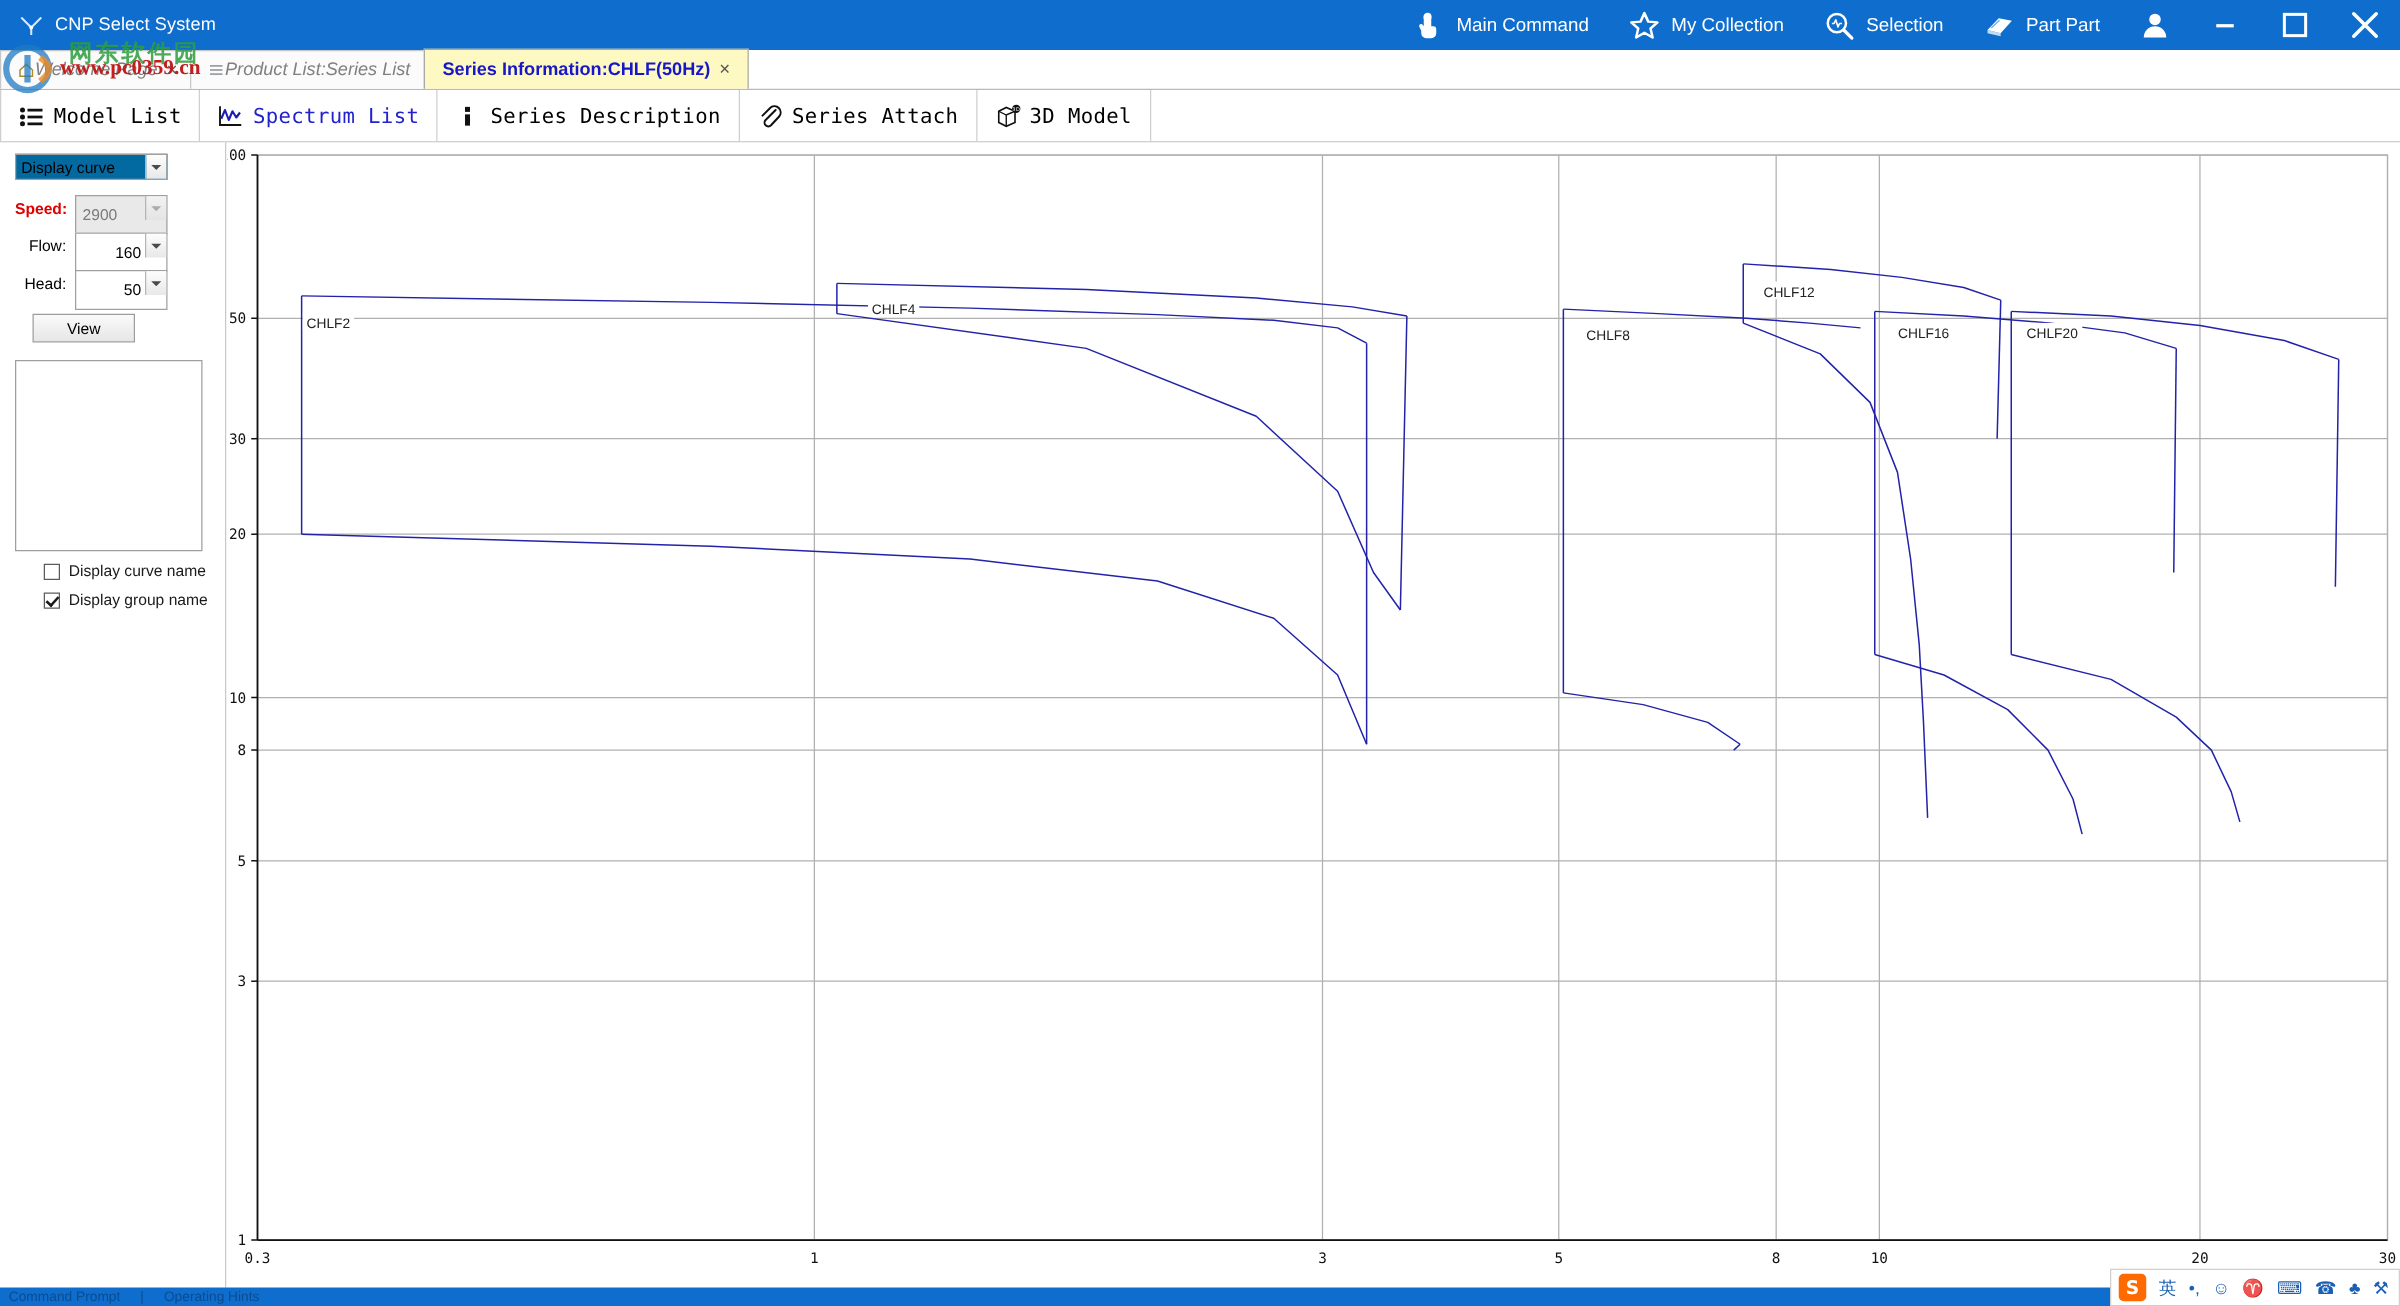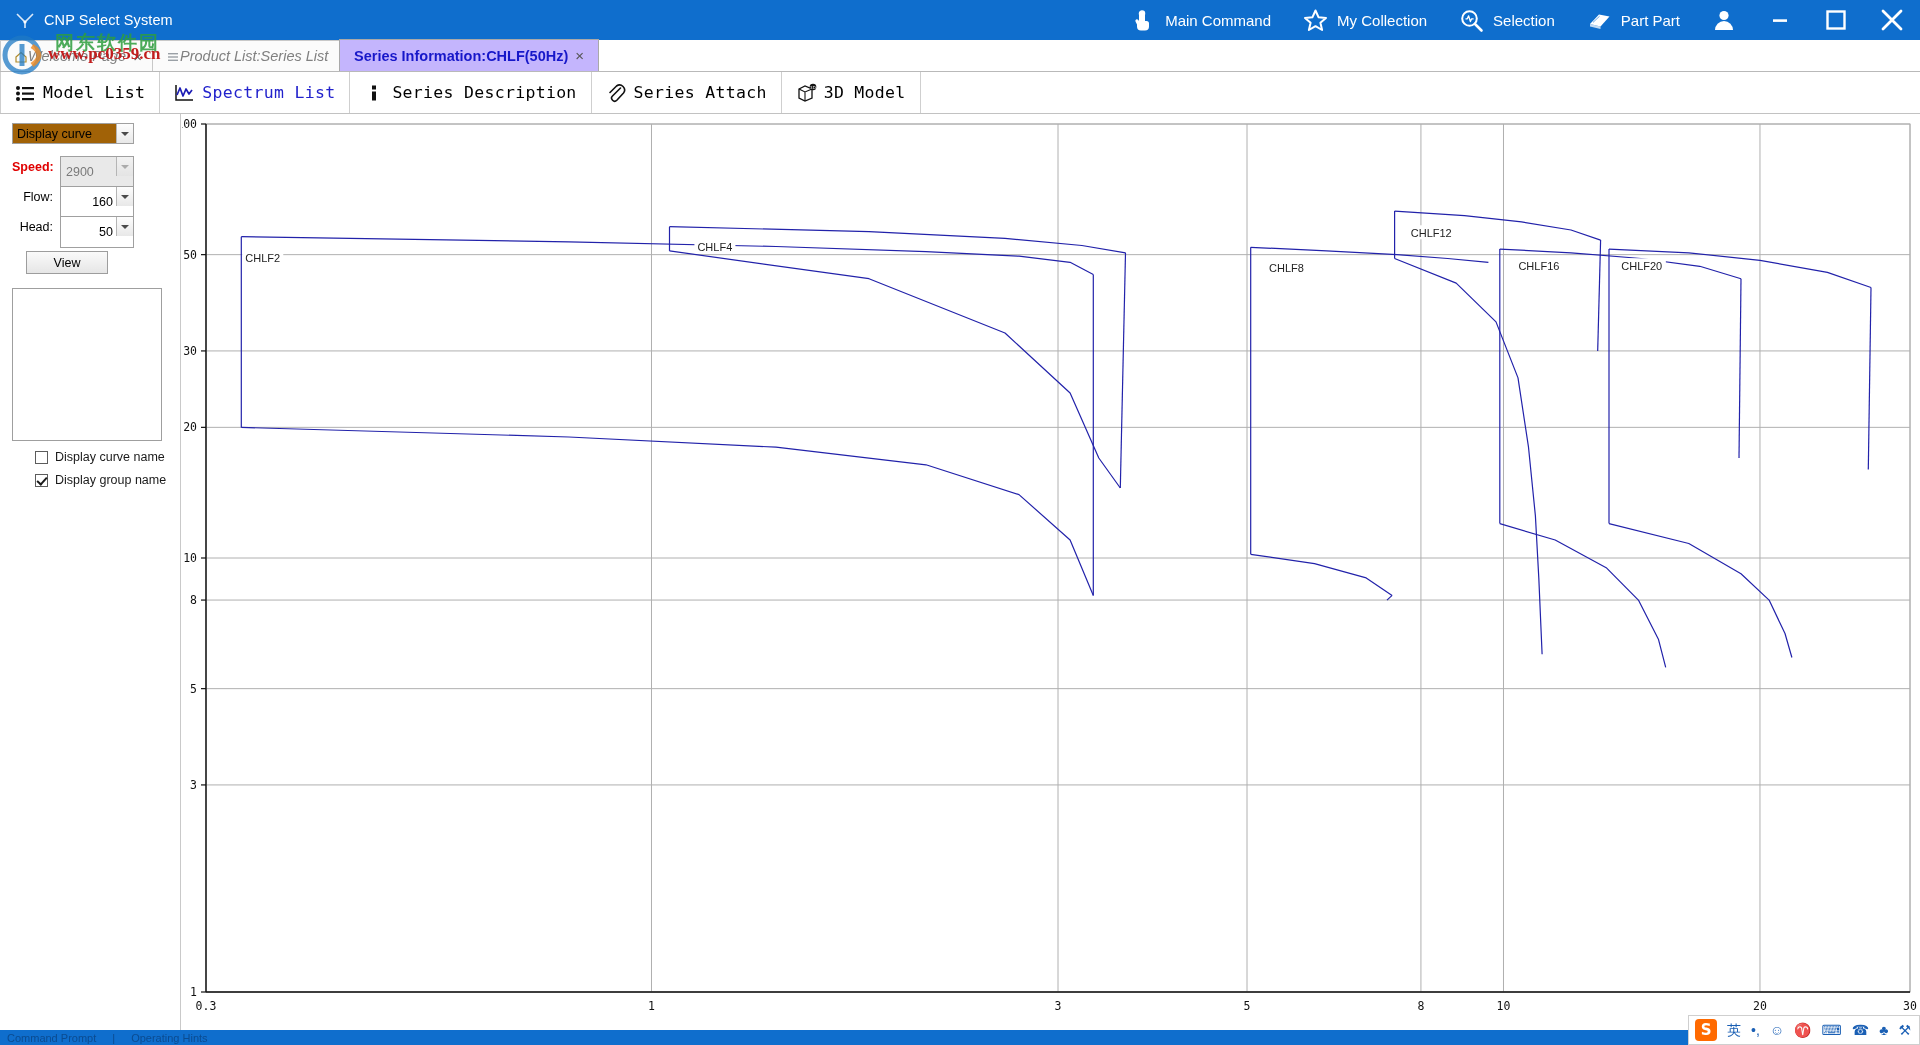--- a/index.html
+++ b/index.html
@@ -56,7 +56,7 @@
   }
   .doctab .dt-ic{ width:12px; height:12px; display:block; }
   .doctab.active{
-    background:#c4b5fd; color:#1717c9; font-style:normal; font-weight:bold;
+    background:#fef9c3; color:#1717c9; font-style:normal; font-weight:bold;
     border-color:#a9a9a9; height:32px; z-index:3;justify-content:space-between;
   }
   .doctab .dt-close{

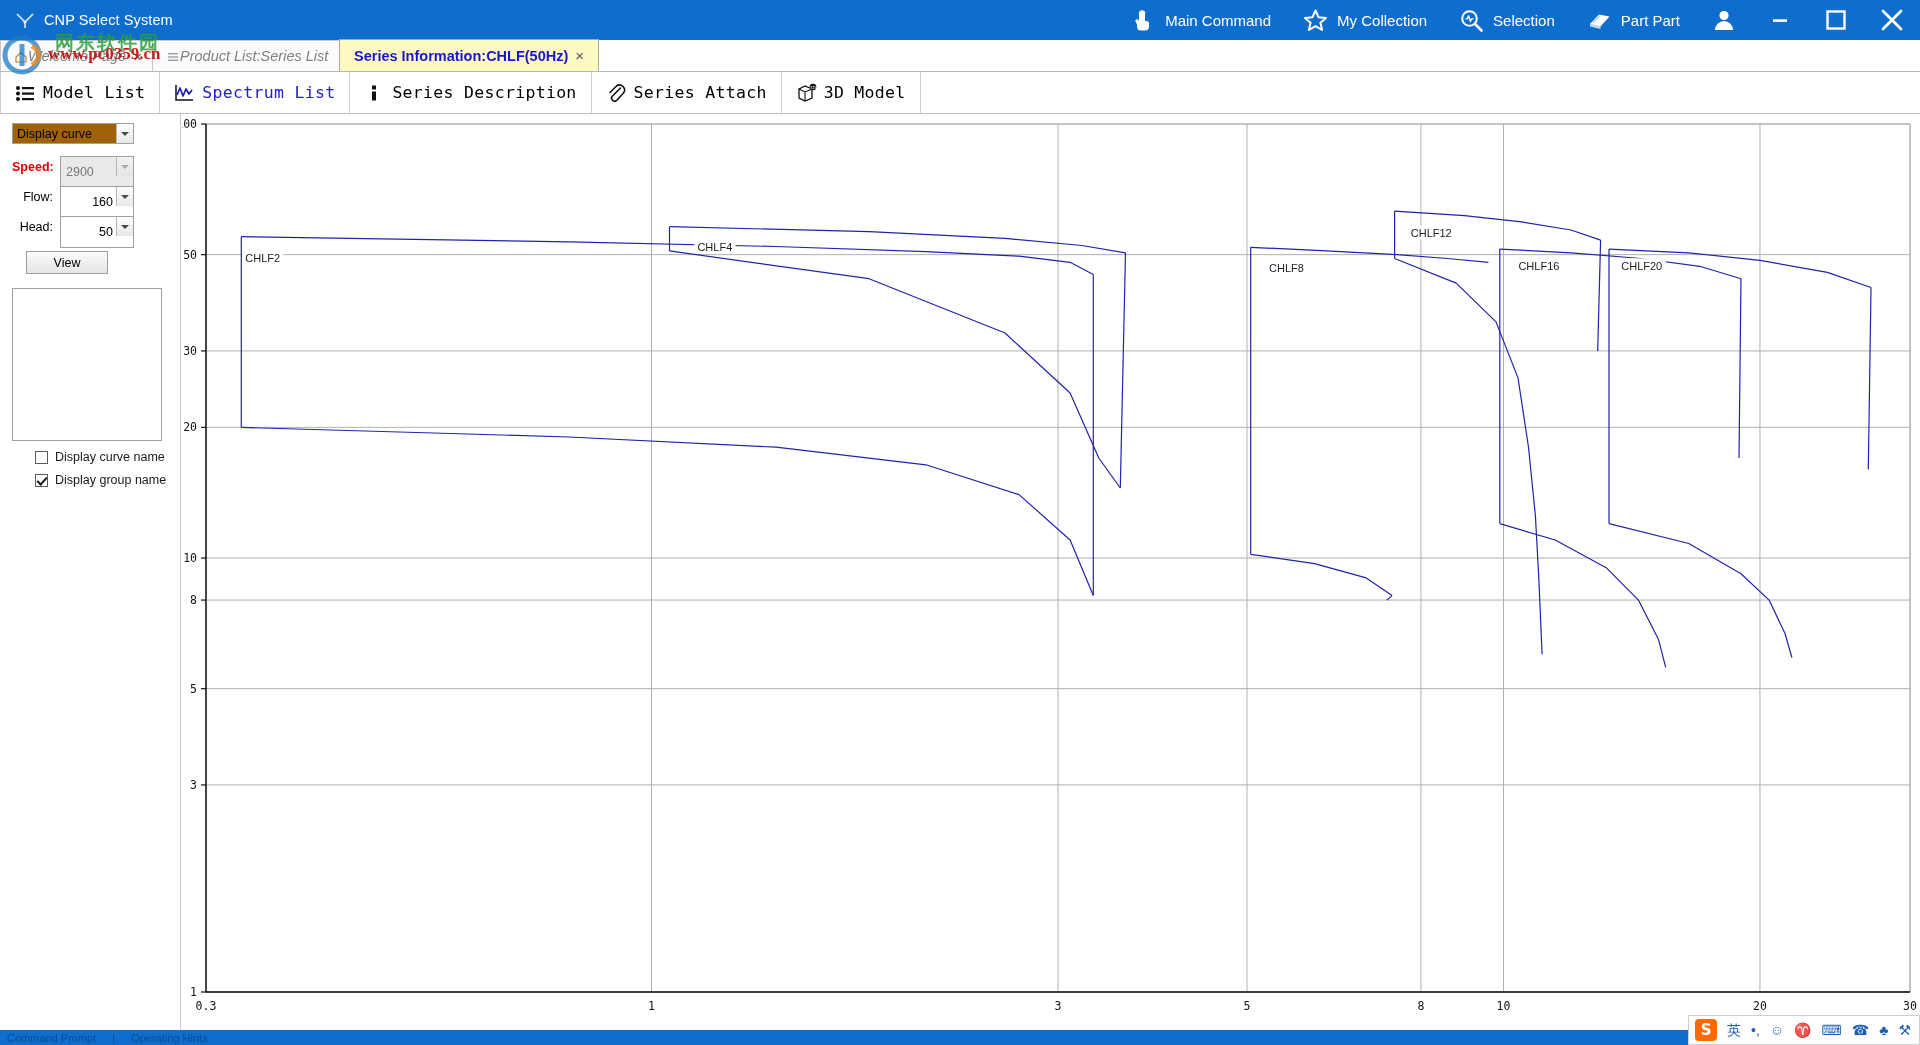--- a/index.html
+++ b/index.html
@@ -88,7 +88,7 @@
   .sel-wrap{ position:relative; width:122px; height:21px; margin-bottom:12px; }
   select.fake, .fakeinput{
     width:100%; height:21px; font-family:"Liberation Sans", sans-serif;
-    font-size:12.5px; border:1px solid #a0a0a0; background:#a16207;
+    font-size:12.5px; border:1px solid #a0a0a0; background:#0369a1;
     padding:0 4px; color:#000; -webkit-appearance:none; appearance:none;
   }
   .arrowbox{

